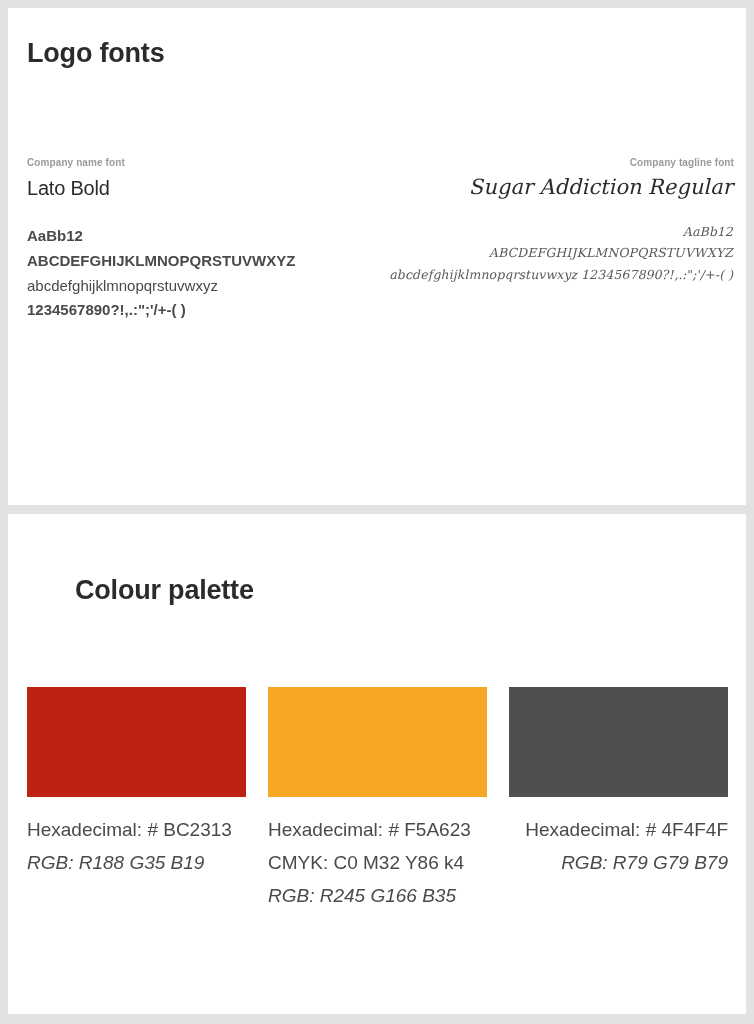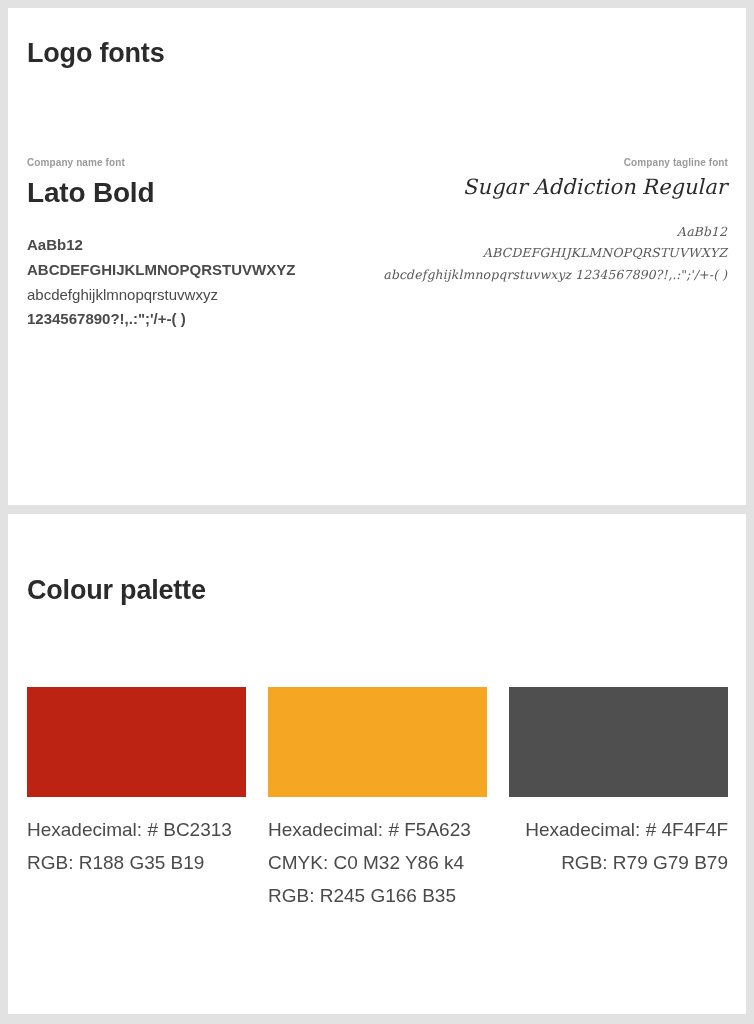--- a/index.html
+++ b/index.html
@@ -38,7 +38,7 @@
   
   .page-fonts {
     height: 497px;
-    padding: 30px 18px 0 18px;
+    padding: 30px 12px 0 18px;
   }
 
   .section-title {

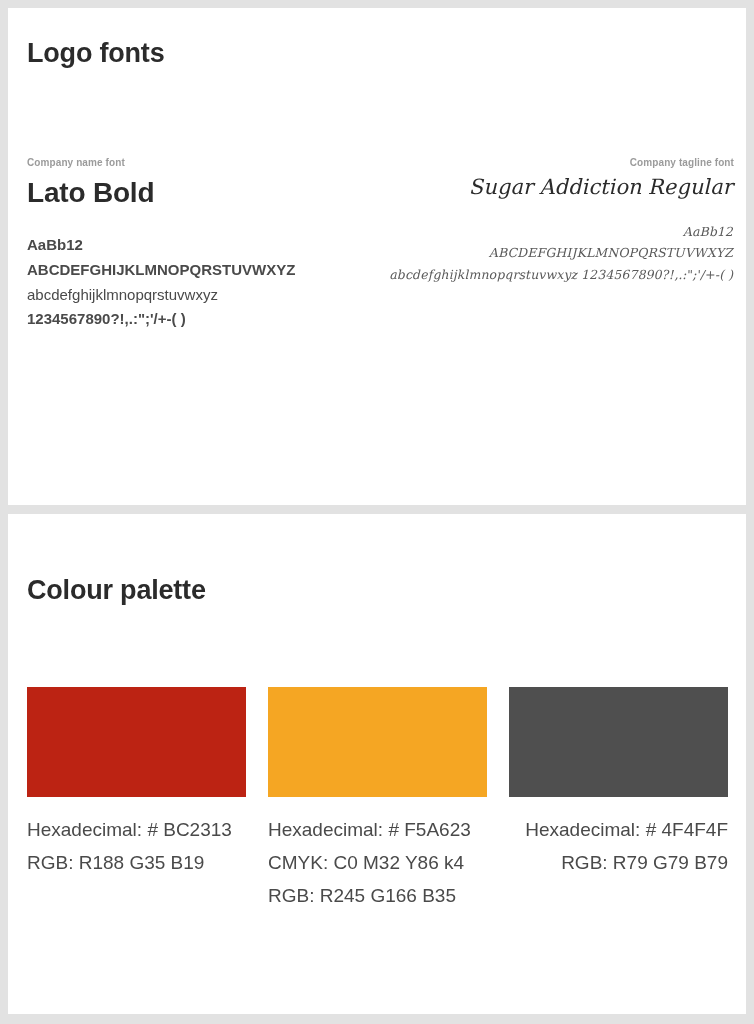--- a/index.html
+++ b/index.html
@@ -70,8 +70,8 @@
   }
 
   .font-name {
-    font-size: 28px;
-    font-weight: bold;
+    font-size: 20px;
+    font-weight: normal;
     color: #2b2b2b;
     margin: 9px 0 0 0;
     letter-spacing: -0.2px;

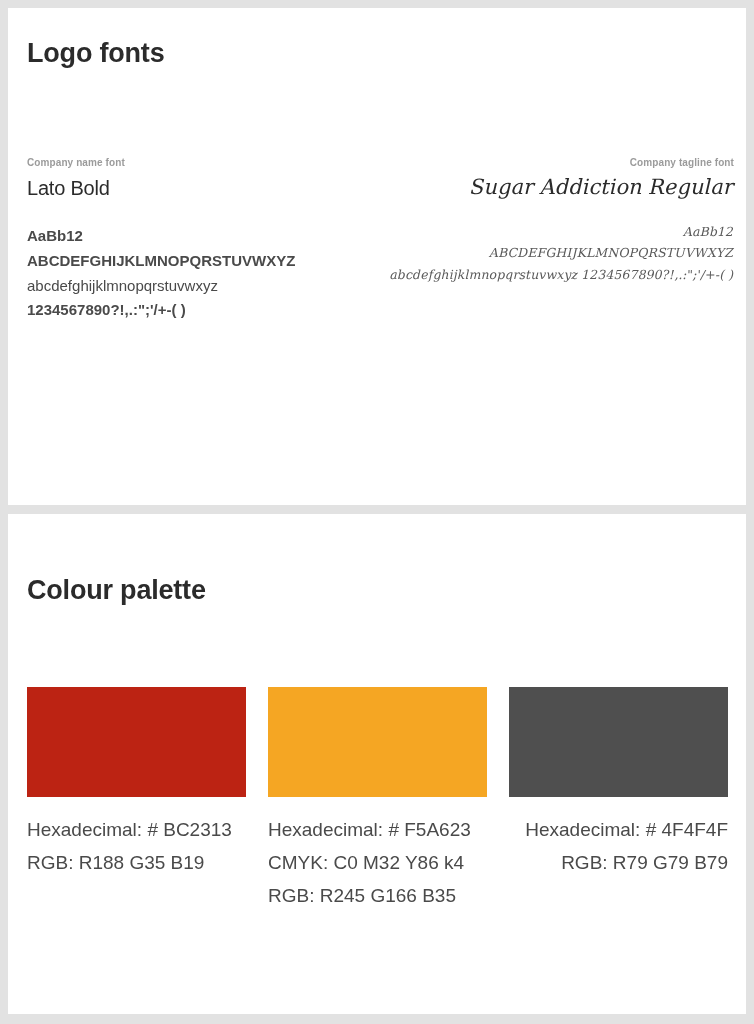--- a/index.html
+++ b/index.html
@@ -126,6 +126,7 @@
 
   .palette-title {
     margin-top: 31px;
+    margin-left: 48px;
   }
 
   .swatch-row {

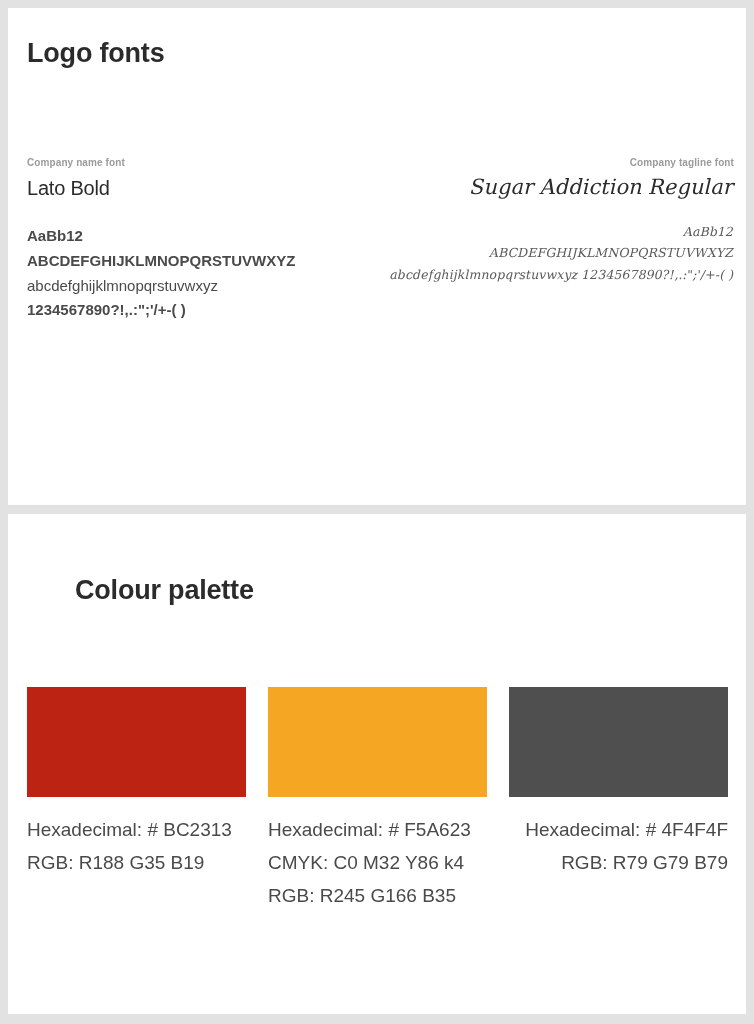--- a/index.html
+++ b/index.html
@@ -155,7 +155,7 @@
     color: #4a4a4a;
     line-height: 1.2;
   }
-  .swatch-specs p:last-child { margin-bottom: 16px; }
+  .swatch-specs p:last-child { margin-bottom: 16px; font-style: italic; }
 </style>
 </head>
 <body>

